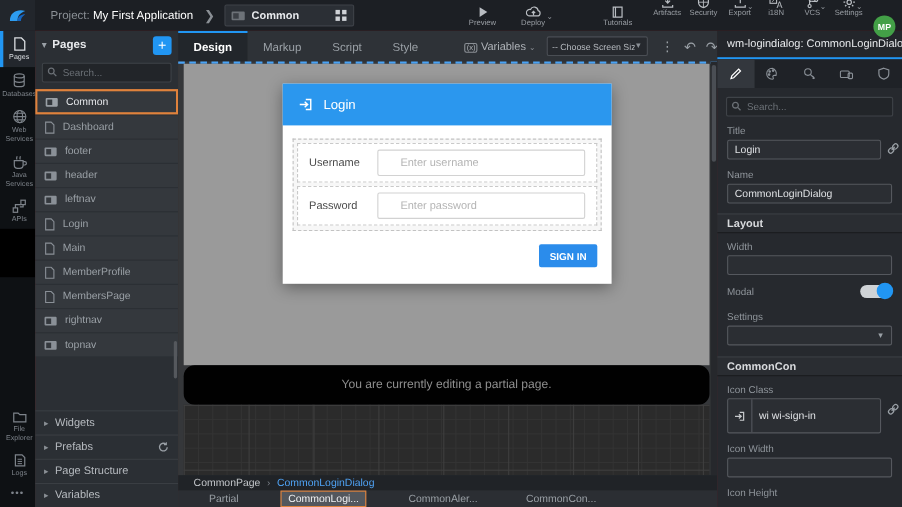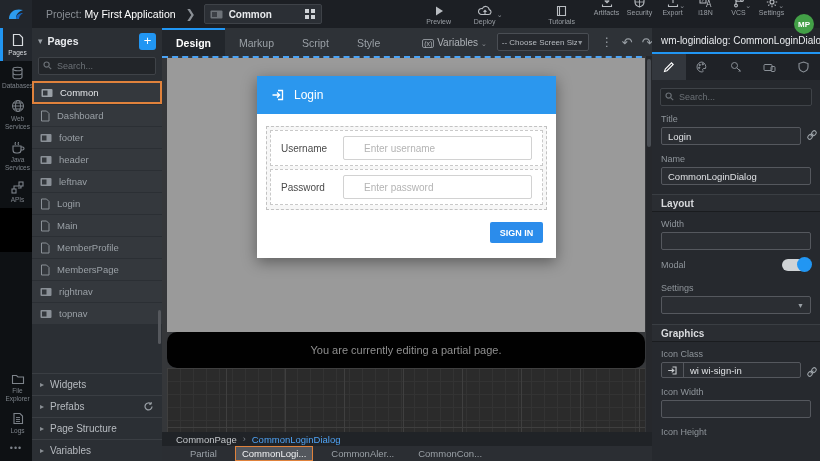--- a/index.html
+++ b/index.html
@@ -686,7 +686,7 @@
         <span class="fc">▼</span>
       </div>
 
-      <div class="sect-head">Graphics</div>
+      <div class="sect-head">CommonCon</div>
       <div class="flabel">Icon Class</div>
       <div class="fwrap">
         <div class="igroup">

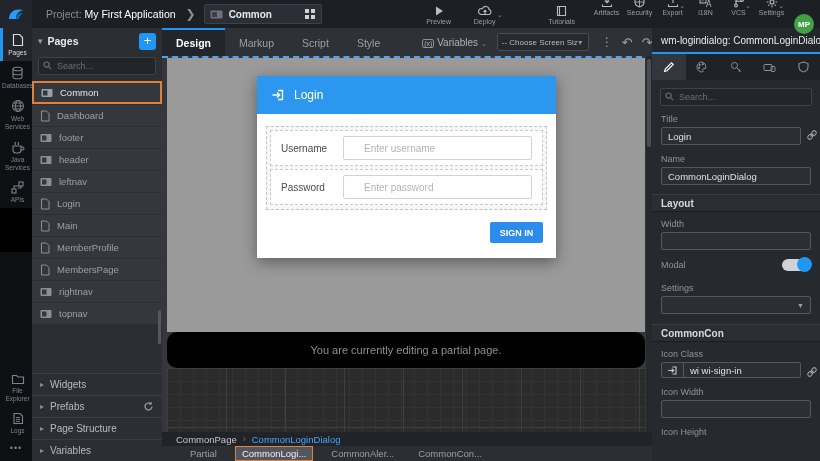--- a/index.html
+++ b/index.html
@@ -170,7 +170,7 @@
     color:#dfe1e4; cursor:pointer; }
   .fselect .fv { flex:1; font-size:9.5px; }
   .fselect .fc { font-size:7px; color:#9aa0a6; }
-  .igroup { display:flex; width:140px; margin:0 9px 9px; height:16px;
+  .igroup { display:flex; width:140px; margin:0 9px 9px; height:32px;
     border:1px solid #55585e; border-radius:2px; background:#2b2e33; }
   .igroup .prefix { width:22px; height:100%; border-right:1px solid #55585e; display:flex;
     align-items:center; justify-content:center; color:#c7cacd; }

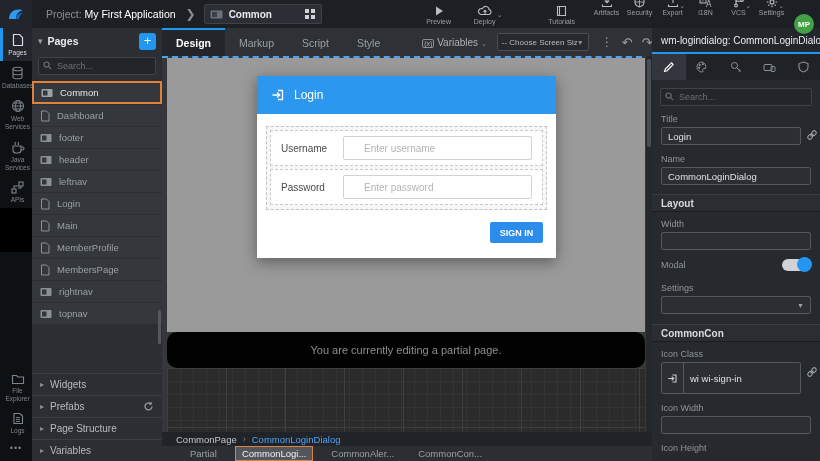--- a/index.html
+++ b/index.html
@@ -132,7 +132,7 @@
   .bc-sep { color:#7d838a; font-size:9px; }
   .bc-item.active { color:#4fa3f5; }
   .bottom-tabs { position:absolute; left:0; top:418px; width:490px; height:15px;
-    background:#2b2e33; display:flex; align-items:center; padding-left:22px; gap:12px; }
+    background:#2b2e33; display:flex; align-items:center; padding-left:22px; gap:32px; }
   .btab { font-size:9.5px; color:#9aa0a6; cursor:pointer; padding:0 6px; line-height:13px; }
   .btab.selected { background:#53575d; border:1px solid #e0823c; color:#f0f1f3; }
 

